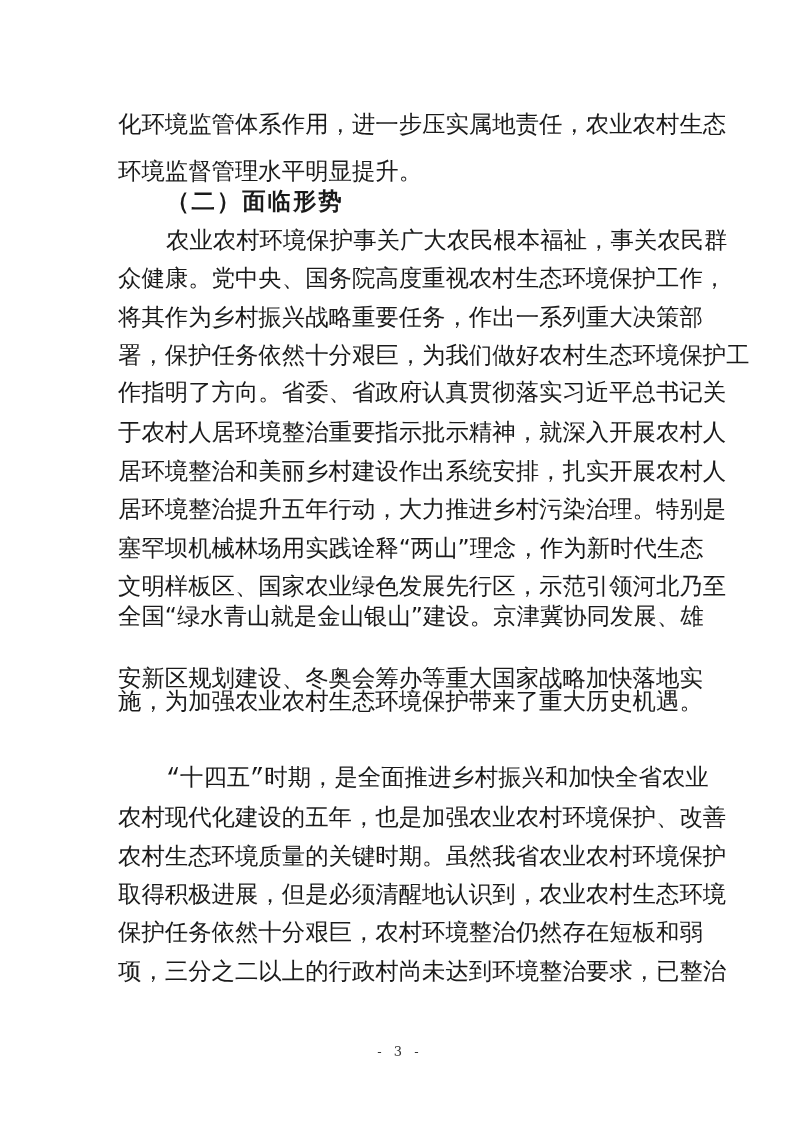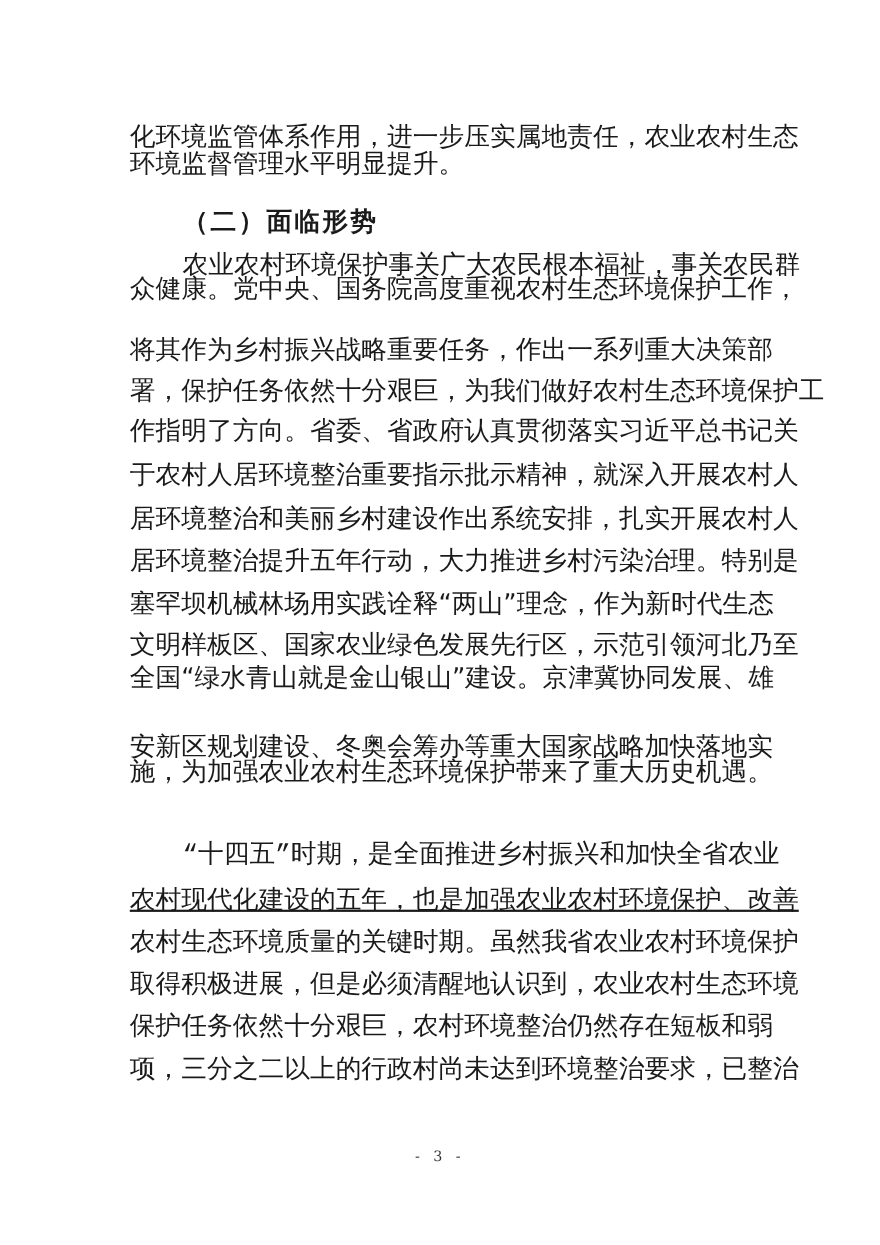--- a/index.html
+++ b/index.html
@@ -20,7 +20,7 @@
 <div class="page">
   <div id="lines">
       <div class="line" style="top: 108px;">化环境监管体系作用，进一步压实属地责任，农业农村生态</div>
-      <div class="line last" style="top: 132px;">环境监督管理水平明显提升。</div>
+      <div class="line last" style="top: 155px;">环境监督管理水平明显提升。</div>
       <div class="line heading" style="top: 185px;">（二）面临形势</div>
       <div class="line indent" style="top: 224px;">农业农村环境保护事关广大农民根本福祉，事关农民群</div>
       <div class="line" style="top: 246px;">众健康。党中央、国务院高度重视农村生态环境保护工作，</div>

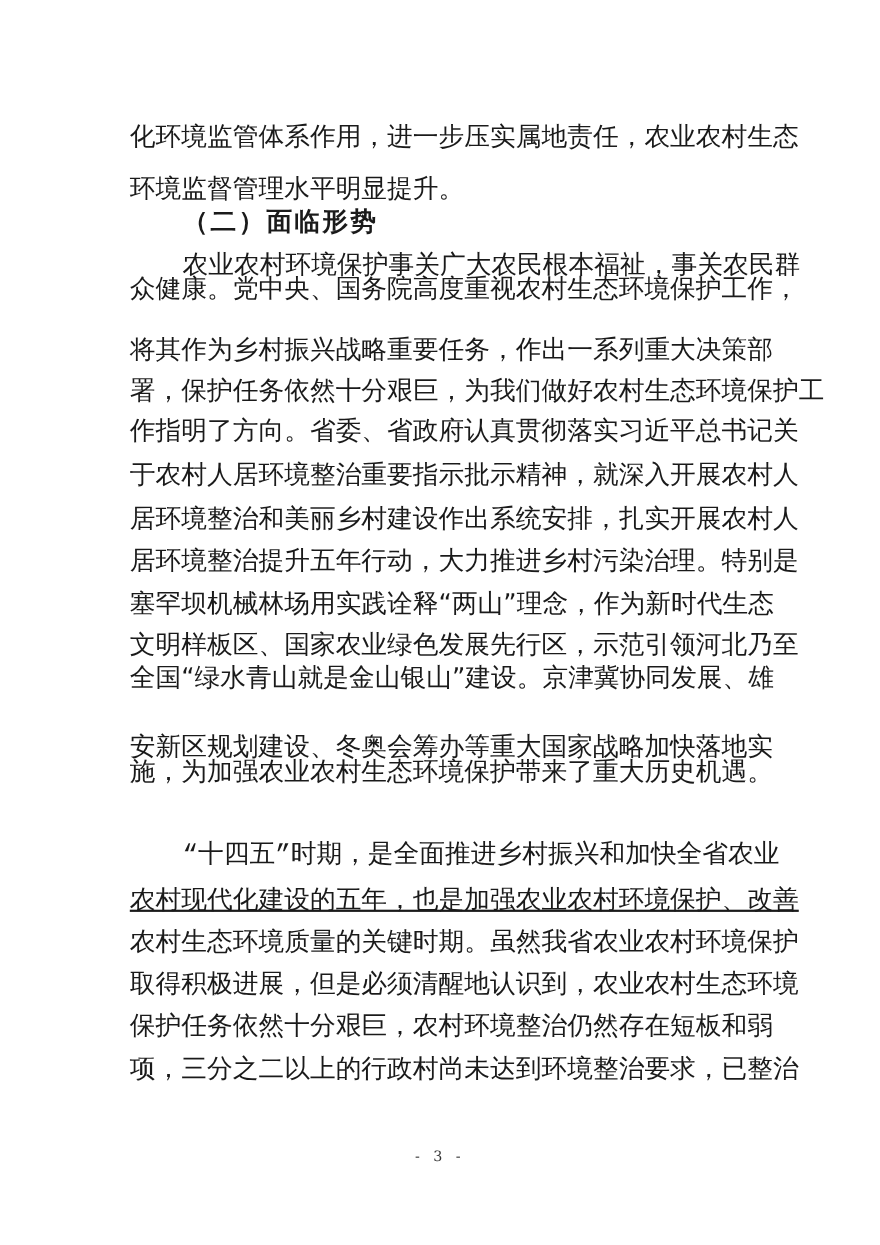--- a/index.html
+++ b/index.html
@@ -23,7 +23,7 @@
       <div class="line last" style="top: 155px;">环境监督管理水平明显提升。</div>
       <div class="line heading" style="top: 185px;">（二）面临形势</div>
       <div class="line indent" style="top: 224px;">农业农村环境保护事关广大农民根本福祉，事关农民群</div>
-      <div class="line" style="top: 246px;">众健康。党中央、国务院高度重视农村生态环境保护工作，</div>
+      <div class="line" style="top: 262px;">众健康。党中央、国务院高度重视农村生态环境保护工作，</div>
       <div class="line" style="top: 301px;">将其作为乡村振兴战略重要任务，作出一系列重大决策部</div>
       <div class="line" style="top: 339px;">署，保护任务依然十分艰巨，为我们做好农村生态环境保护工</div>
       <div class="line" style="top: 378px; font-family: Liberation Mono, monospace;">作指明了方向。省委、省政府认真贯彻落实习近平总书记关</div>

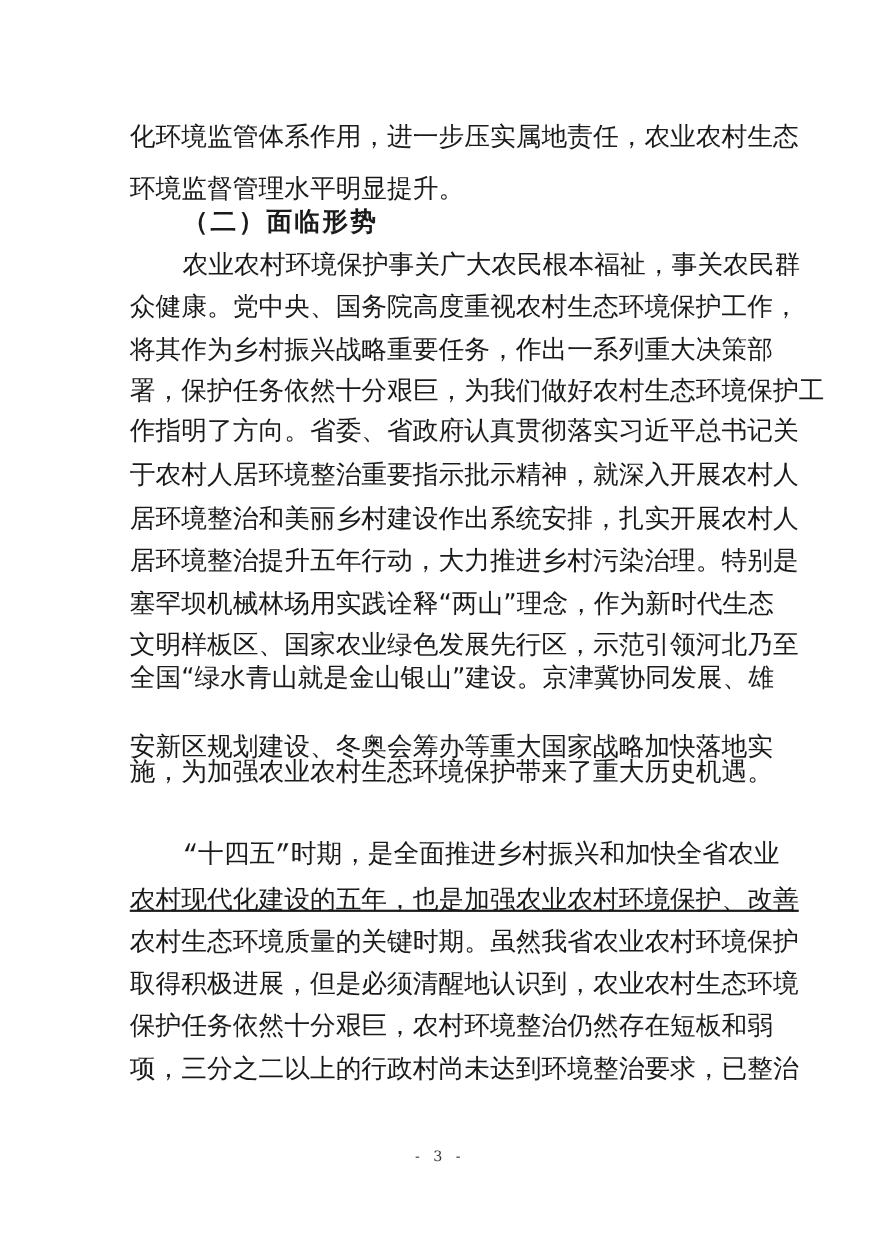--- a/index.html
+++ b/index.html
@@ -36,7 +36,7 @@
       <div class="line" style="top: 662px;">安新区规划建设、冬奥会筹办等重大国家战略加快落地实</div>
       <div class="line last" style="top: 685px;">施，为加强农业农村生态环境保护带来了重大历史机遇。</div>
       <div class="line indent" style="top: 763px; font-family: Liberation Mono, monospace;">“十四五”时期，是全面推进乡村振兴和加快全省农业</div>
-      <div class="line" style="top: 801px; text-decoration: underline;">农村现代化建设的五年，也是加强农业农村环境保护、改善</div>
+      <div class="line" style="top: 801px;">农村现代化建设的五年，也是加强农业农村环境保护、改善</div>
       <div class="line" style="top: 840px;">农村生态环境质量的关键时期。虽然我省农业农村环境保护</div>
       <div class="line" style="top: 878px;">取得积极进展，但是必须清醒地认识到，农业农村生态环境</div>
       <div class="line" style="top: 916px;">保护任务依然十分艰巨，农村环境整治仍然存在短板和弱</div>

